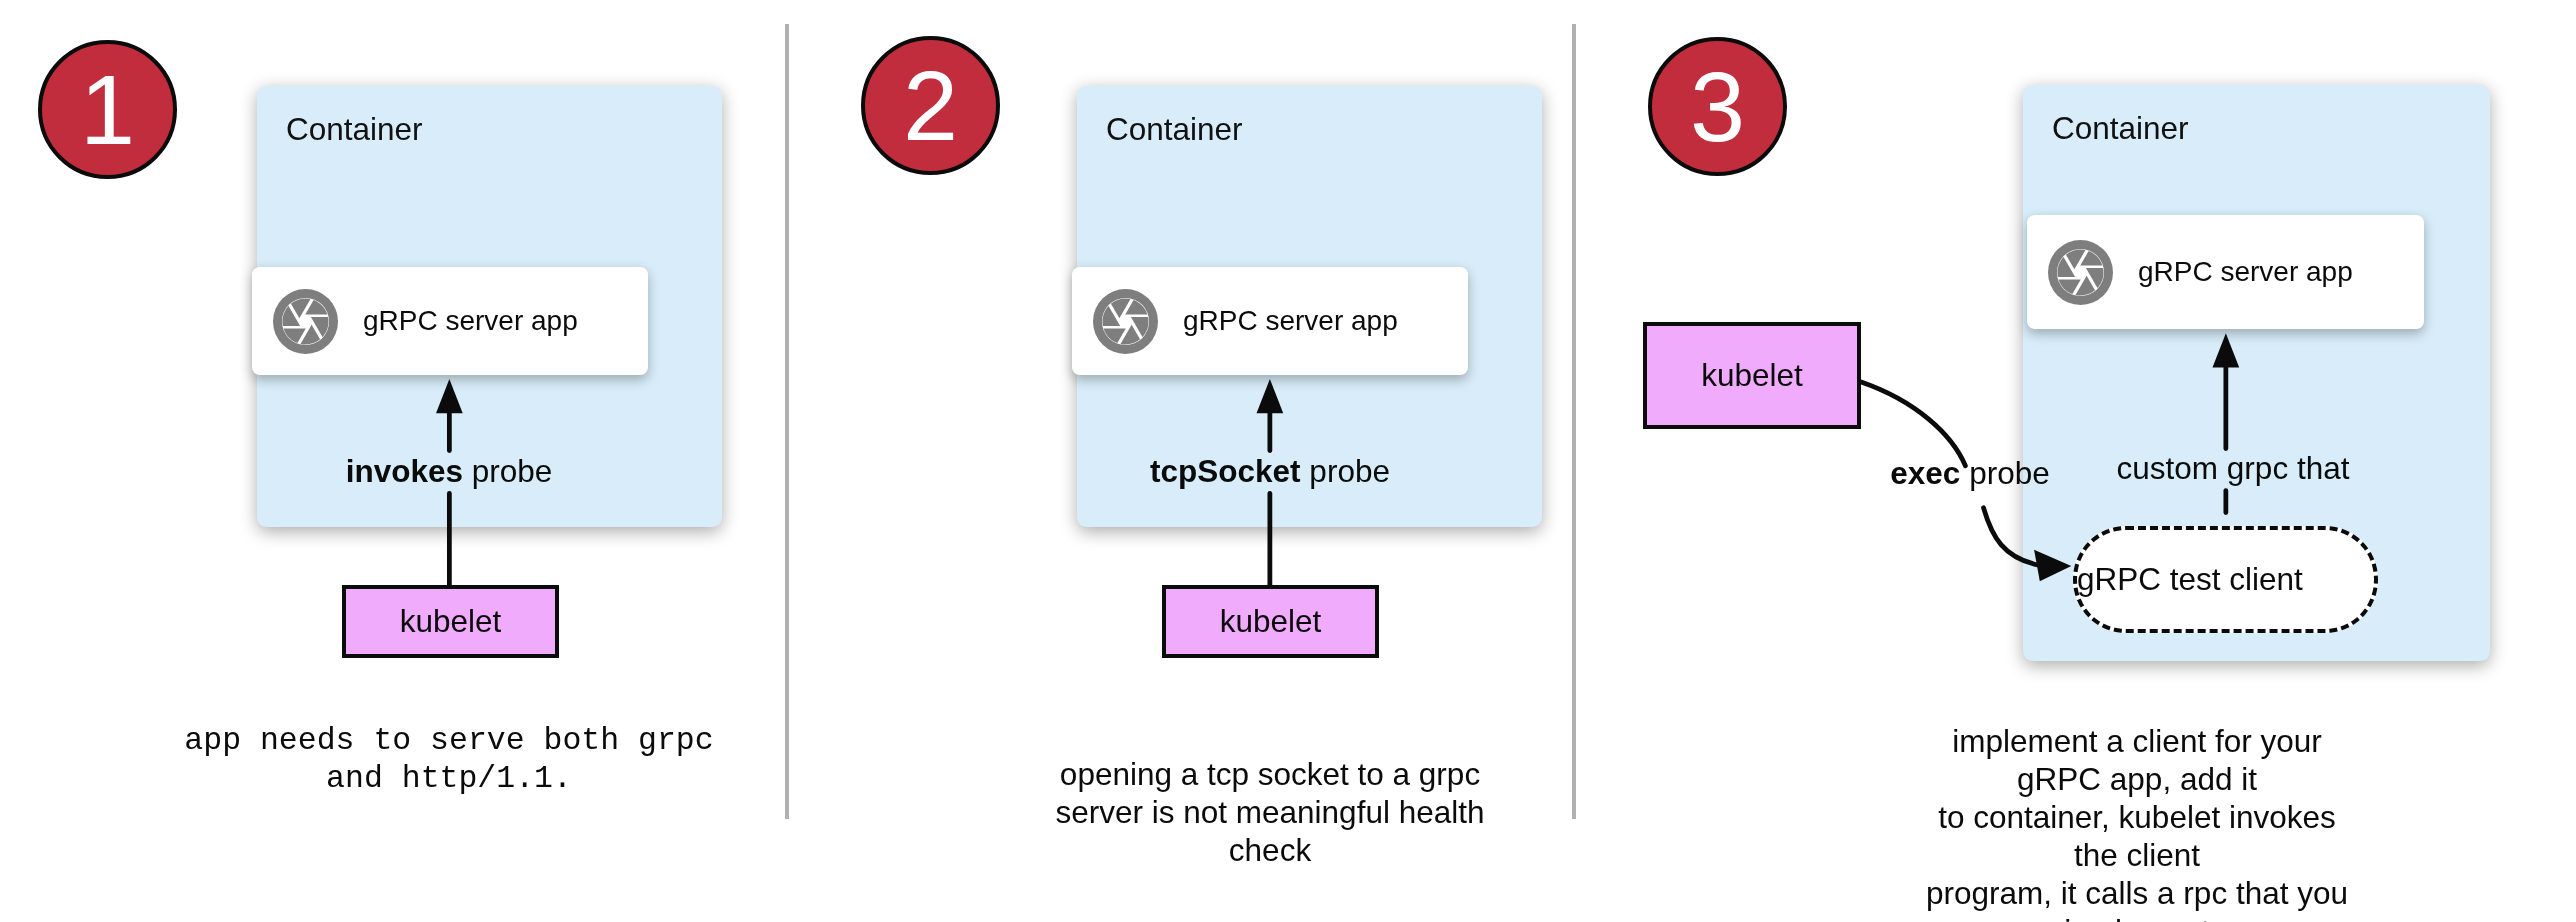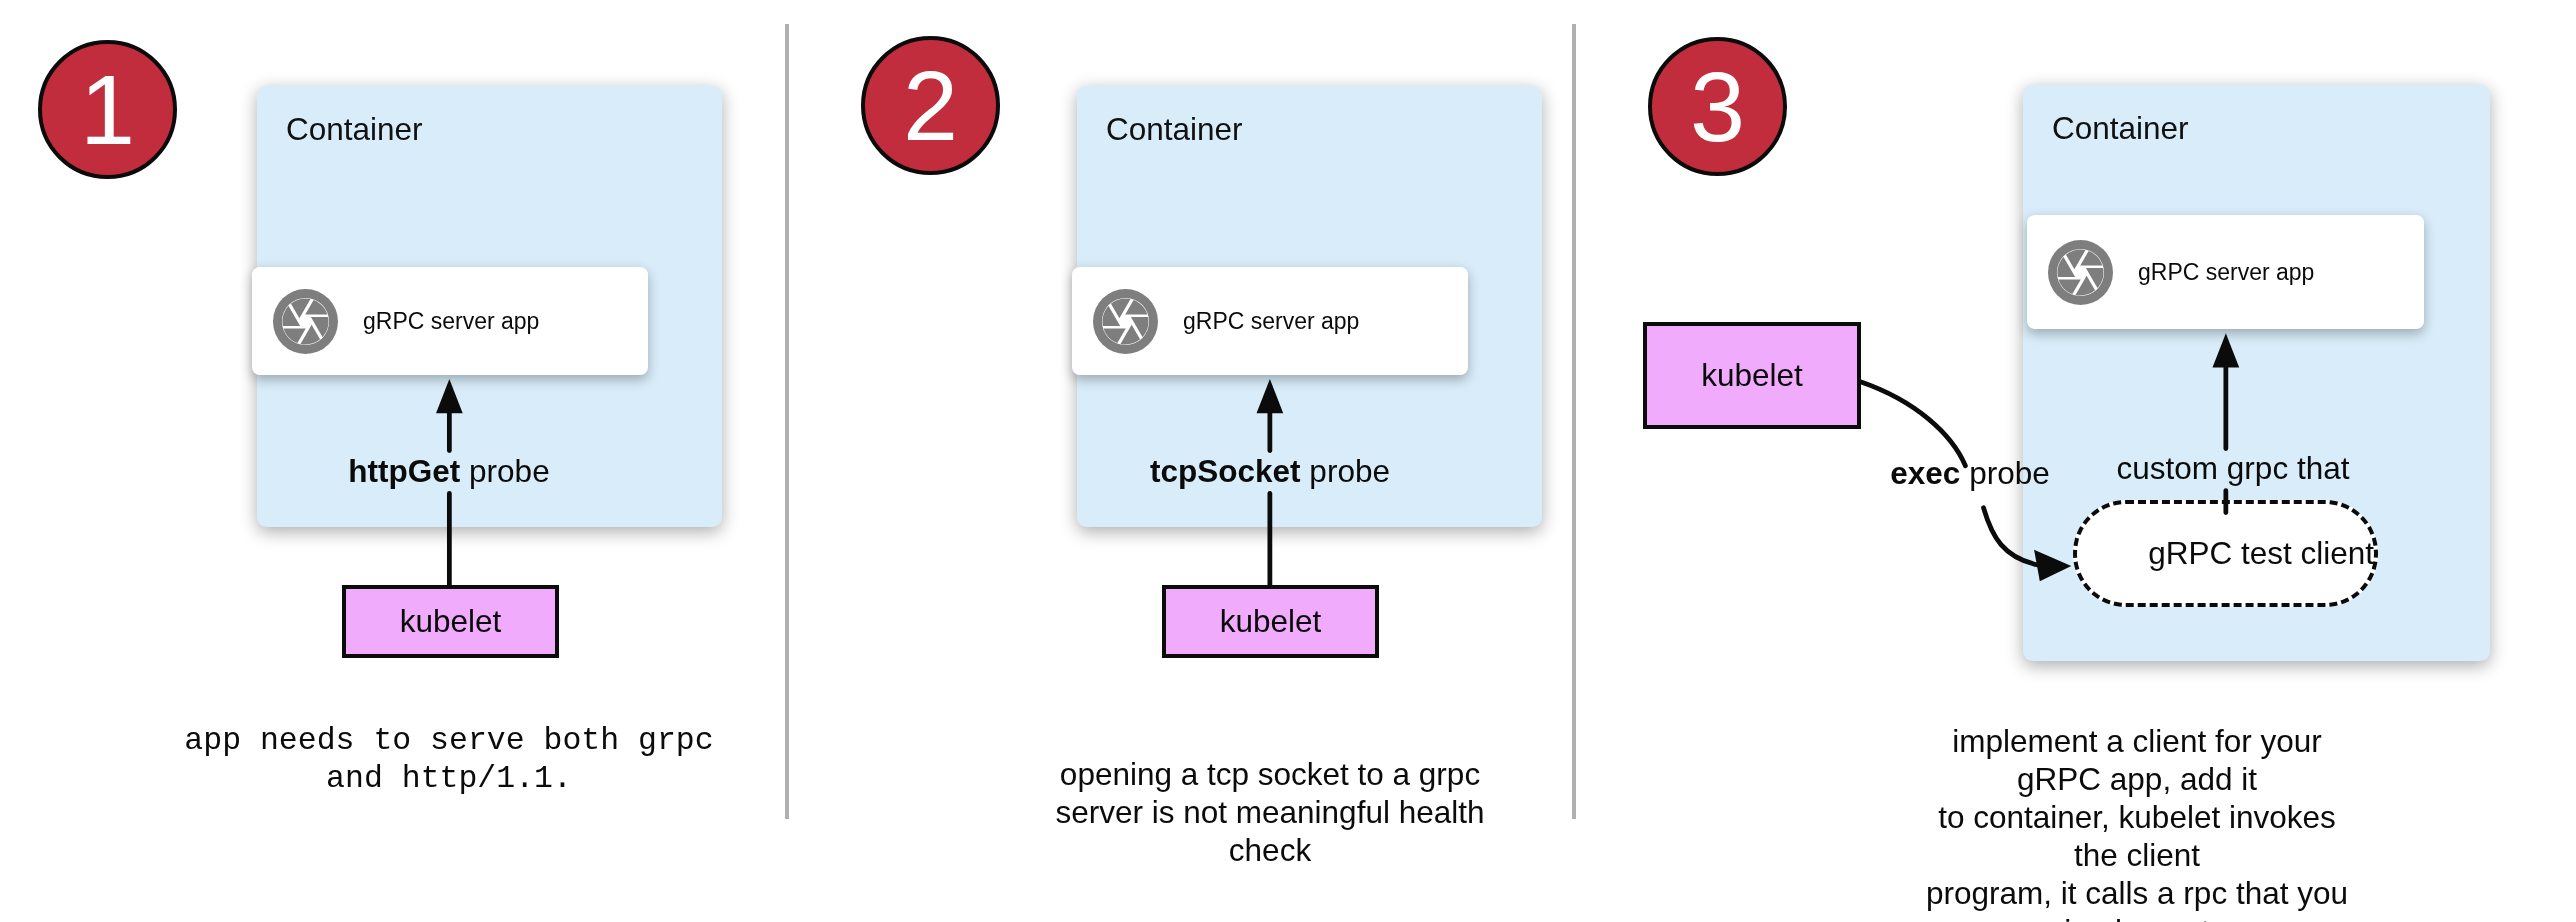--- a/index.html
+++ b/index.html
@@ -28,7 +28,7 @@
   #app1{left:252px;top:267px;width:396px;height:108px;}
   #app2{left:1072px;top:267px;width:396px;height:108px;}
   #app3{left:2027px;top:215px;width:397px;height:114px;}
-  .app-label{font-size:23px;white-space:nowrap;}
+  .app-label{font-size:28px;white-space:nowrap;}
   .ic-g{fill:var(--icon-gray,#7e7e7e);}
 
   

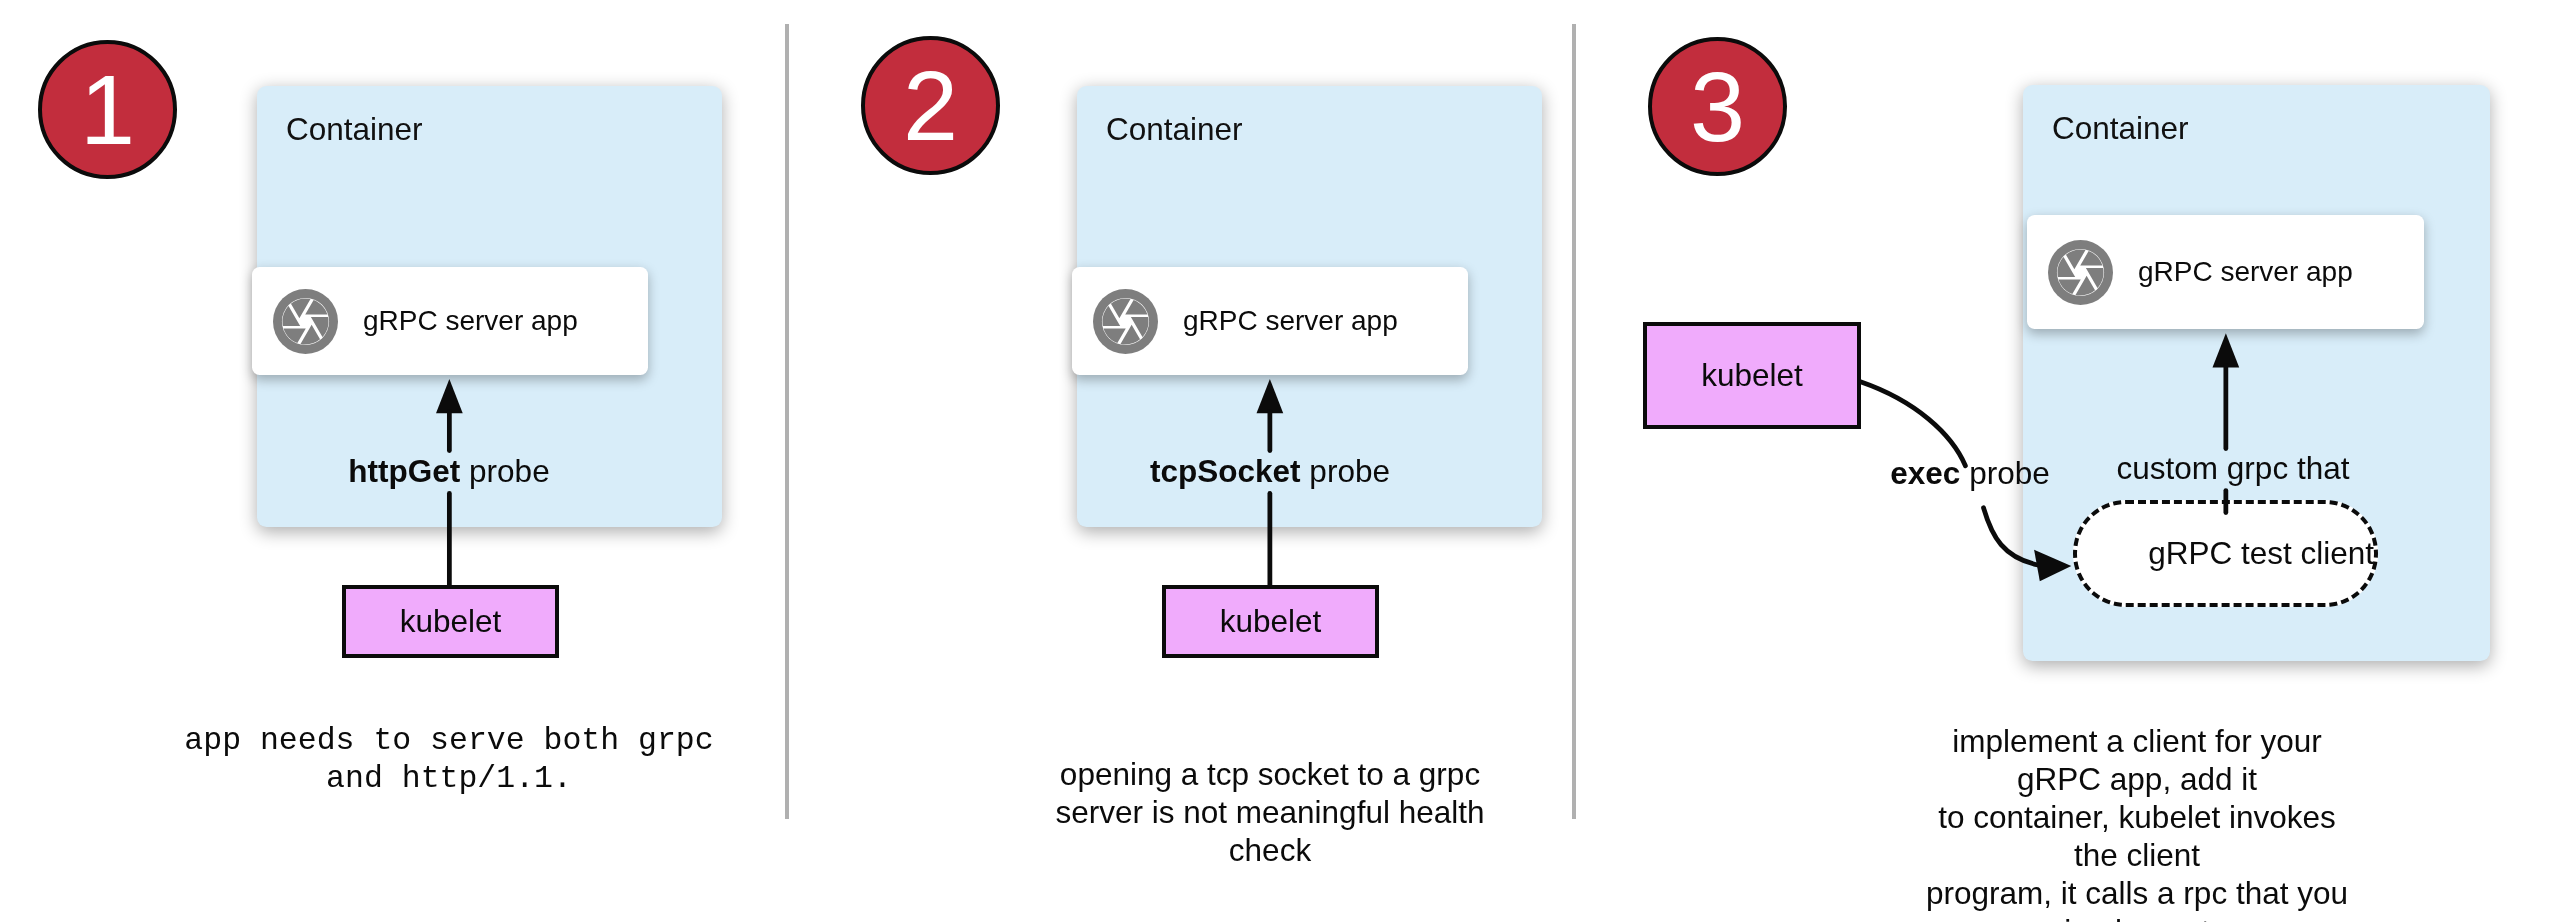--- a/index.html
+++ b/index.html
@@ -135,7 +135,7 @@
   </div>
 
   <div class="float-label" id="probe1">
-    <span class="kw">httpGet</span><span> probe</span>
+    <span class="kw">invokes</span><span> probe</span>
   </div>
   <div class="float-label" id="probe2">
     <span class="kw">tcpSocket</span><span> probe</span>

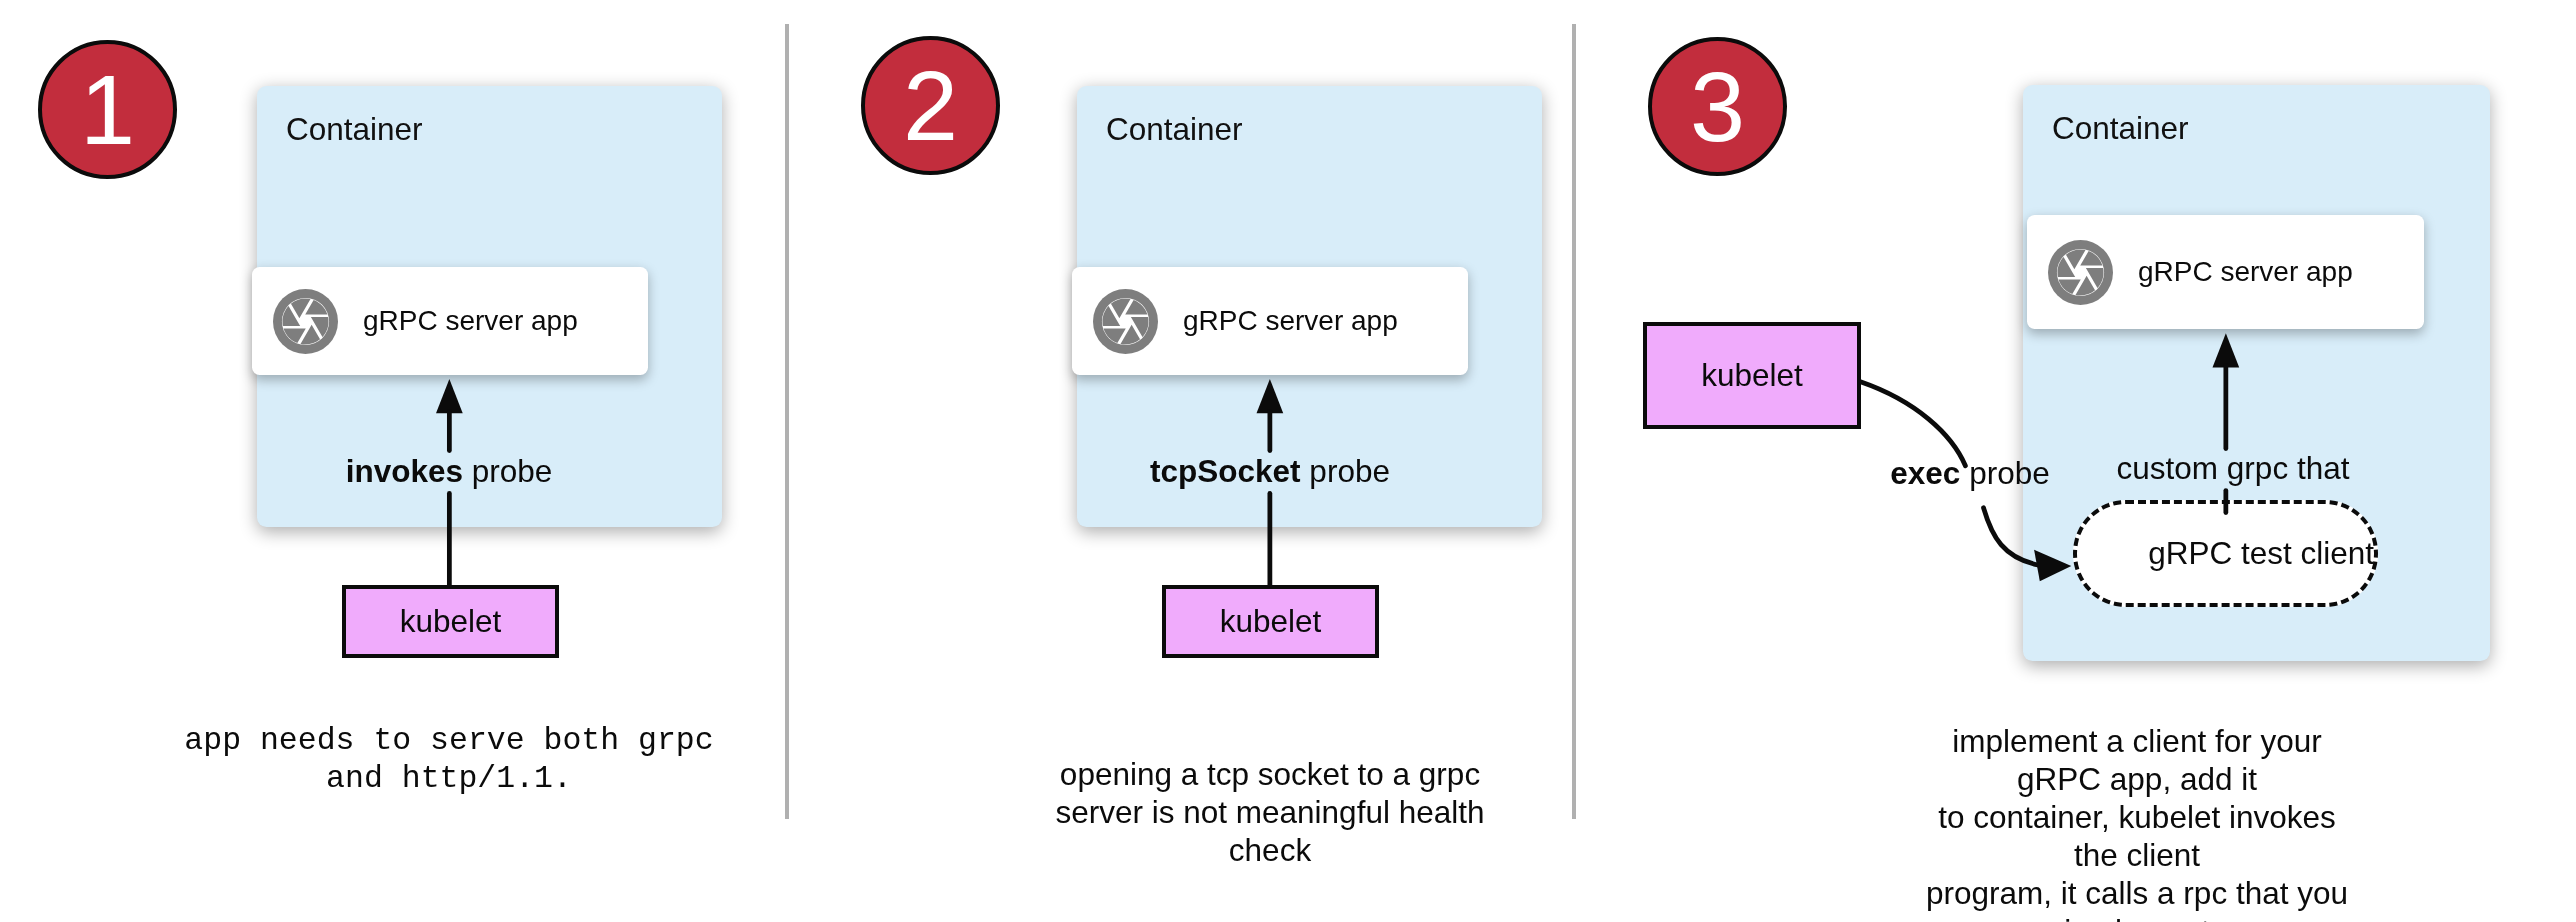--- a/index.html
+++ b/index.html
@@ -40,9 +40,9 @@
   #kub3{left:1643px;top:322px;width:218px;height:107px;}
 
   
-  #stadium{position:absolute;left:2073px;top:500px;width:305px;height:107px;box-sizing:border-box;
+  #stadium{position:absolute;left:2073px;top:526px;width:305px;height:107px;box-sizing:border-box;
            background:#fff;border:4.8px dashed var(--line-black,#0b0b0b);border-radius:53px;
-           display:flex;align-items:center;justify-content:flex-end;font-size:31.5px;z-index:1;}
+           display:flex;align-items:center;justify-content:flex-start;font-size:31.5px;z-index:1;}
 
   
   .float-label{position:absolute;transform:translate(-50%,-50%);font-size:31.5px;

